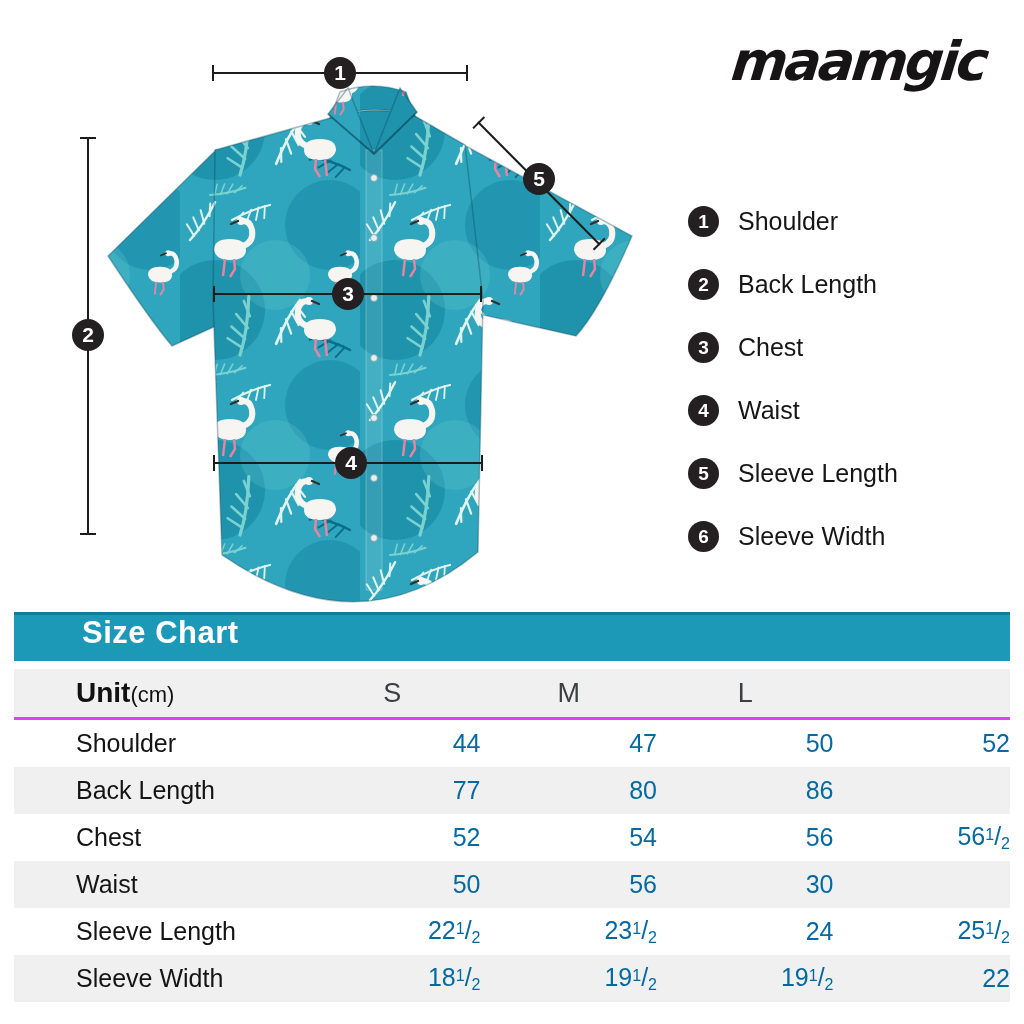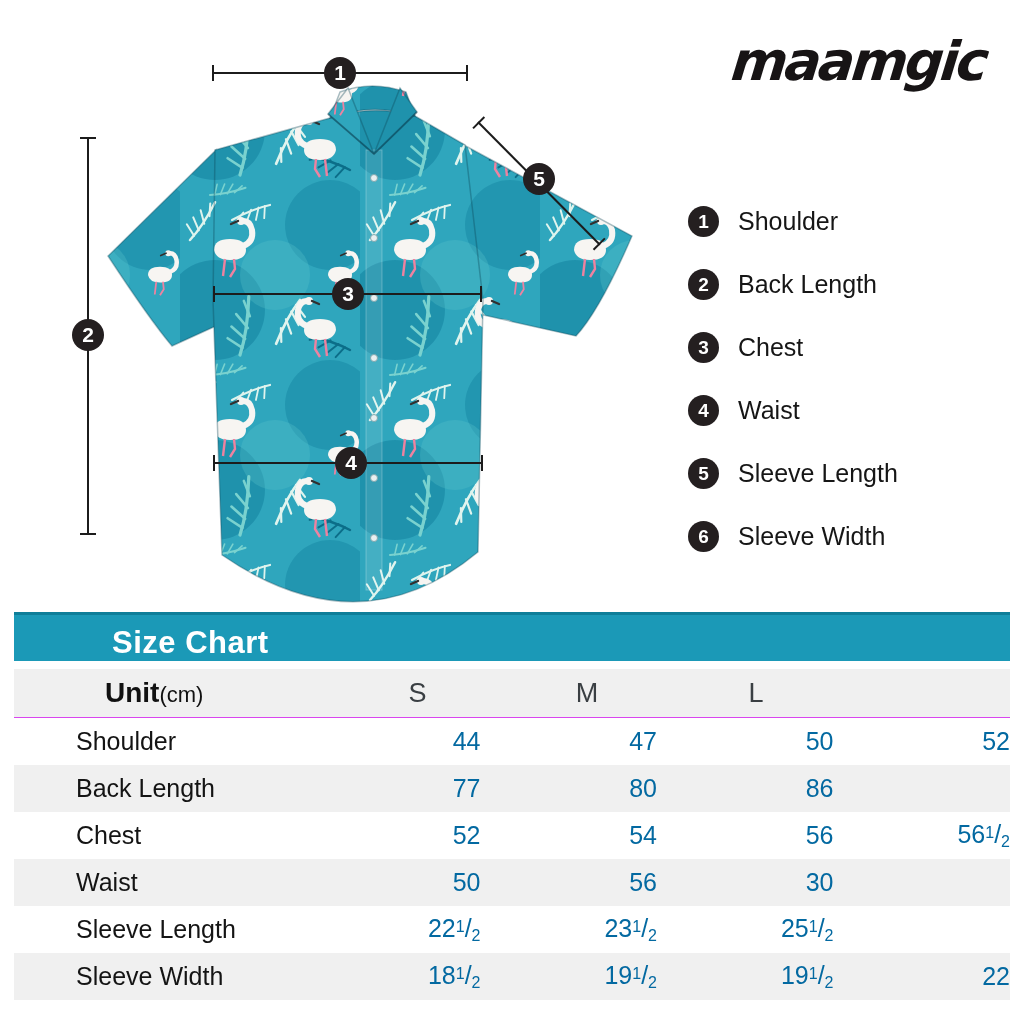--- a/index.html
+++ b/index.html
@@ -55,7 +55,7 @@
   .size-table { position:absolute; left:14px; top:612px; width:996px; z-index:2; }
   .st-header {
     height:46px; background:#1b99b7; border-top:3px solid #0f7e99;
-    display:flex; align-items:flex-end;padding-left:30px;
+    display:flex; align-items:flex-start;
   }
   .st-title { color:#ffffff; font-weight:bold; font-size:31px; margin-left:68px; letter-spacing:0.5px; }
   .st-row {

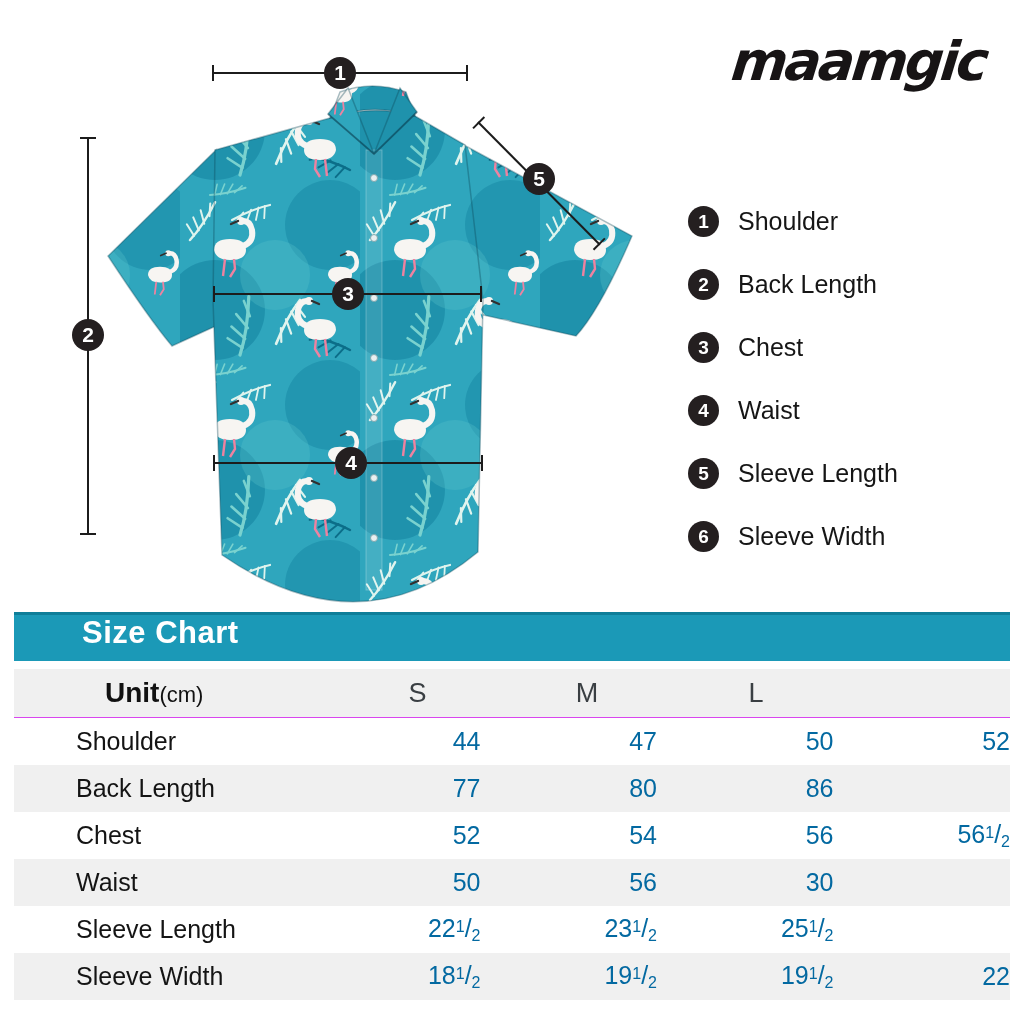--- a/index.html
+++ b/index.html
@@ -62,7 +62,7 @@
     display:grid; grid-template-columns:290px repeat(4,1fr);
     height:47px; align-items:center;
   }
-  .unit-row { background:#f0f0f0; margin-top:8px; border-bottom:1px solid #d946ef; height:48px;padding-left:29px; }
+  .unit-row { background:#f0f0f0; margin-top:8px; border-bottom:3px solid #d946ef; height:48px; }
   .unit-cell { padding-left:62px; white-space:nowrap; }
   .unit-label { font-size:28px; font-weight:bold; color:#111111; }
   .unit-suffix { font-size:22px; font-weight:normal; color:#111111; }

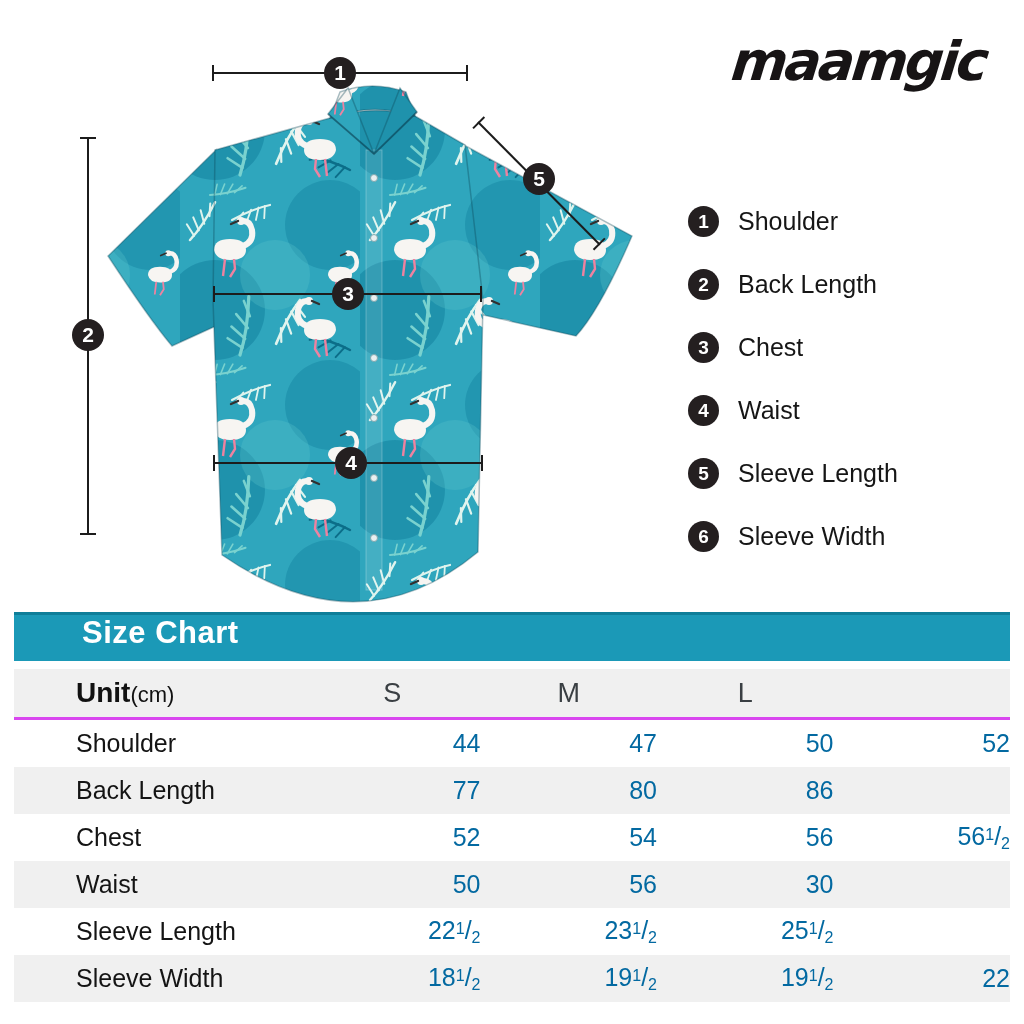--- a/index.html
+++ b/index.html
@@ -228,6 +228,7 @@
       <div class="row-label">Sleeve Length</div>
       <div class="cell-value">22<span class="frac"><sup>1</sup>/<sub>2</sub></span></div>
       <div class="cell-value">23<span class="frac"><sup>1</sup>/<sub>2</sub></span></div>
+      <div class="cell-value">24</div>
       <div class="cell-value">25<span class="frac"><sup>1</sup>/<sub>2</sub></span></div>
     </div>
 

